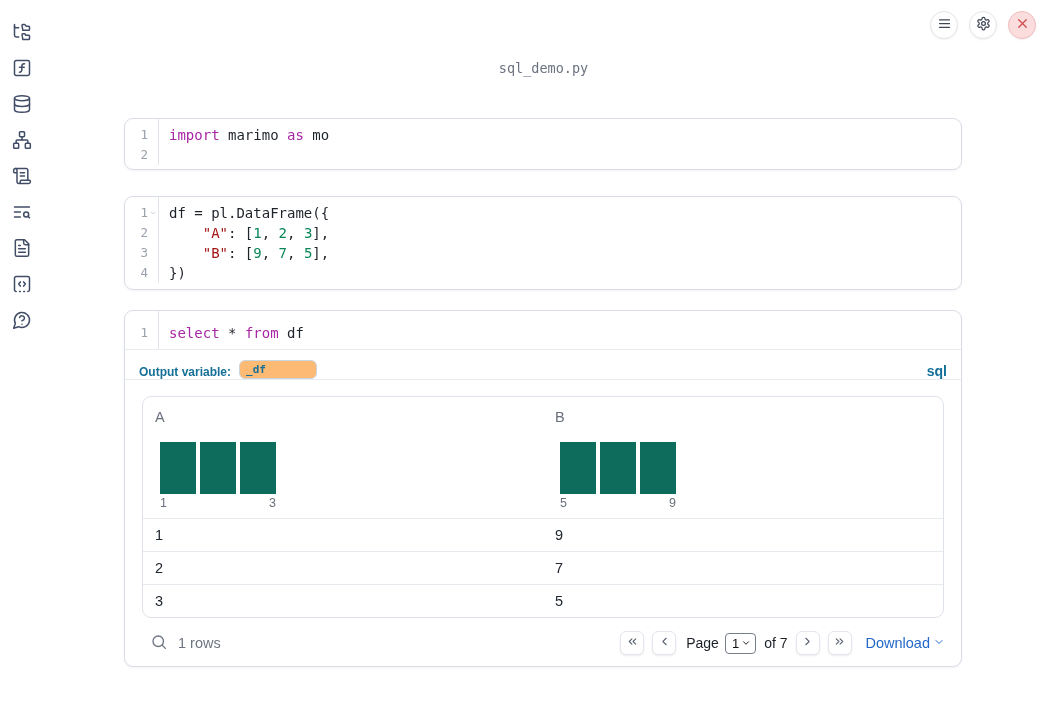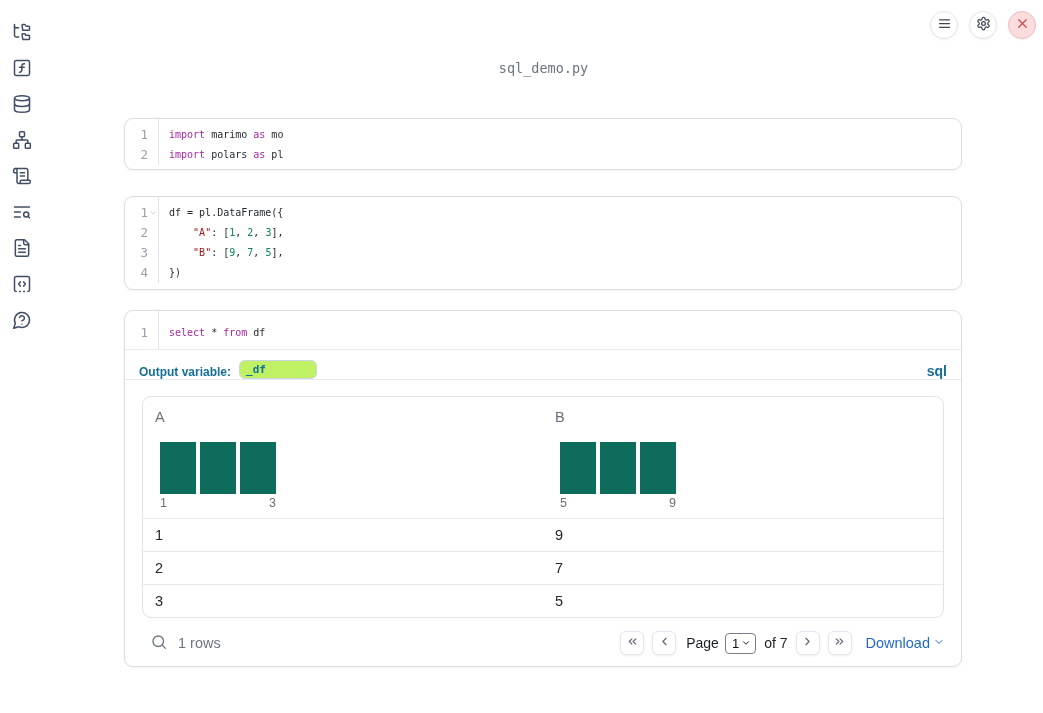--- a/index.html
+++ b/index.html
@@ -31,7 +31,7 @@
   .gut-line { height:20px; line-height:20px; text-align:right; padding-right:10px; position:relative; }
   .fold-ind { position:absolute; right:1px; top:6px; width:8px; height:8px; stroke:#a6adb8; fill:none; stroke-width:1.6; stroke-linecap:round; stroke-linejoin:round; }
   .code-lines { padding-left:10px; flex:1; }
-  .code-line { height:20px; line-height:20px; font-family:"DejaVu Sans Mono",monospace; font-size:10px; white-space:pre; color:#1f242b; }
+  .code-line { height:20px; line-height:20px; font-family:"DejaVu Sans Mono",monospace; font-size:14px; white-space:pre; color:#1f242b; }
   .pad-t6 { padding-top:6px; }
   .pad-t12 { padding-top:12px; }
   .tk-kw { color:#a626a4; }

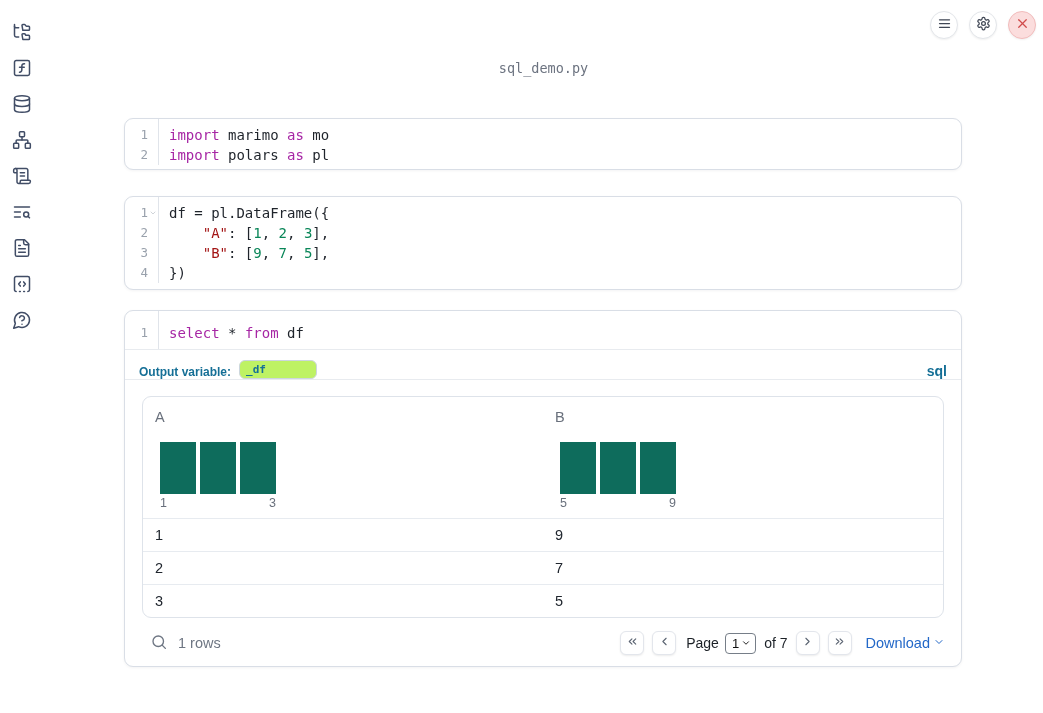--- a/index.html
+++ b/index.html
@@ -183,7 +183,6 @@
     </div>
     <div class="code-lines pad-t6">
       <div class="code-line"><span class="tk-kw">import</span><span class="tk-pl"> marimo </span><span class="tk-kw">as</span><span class="tk-pl"> mo</span></div>
-      <div class="code-line"><span class="tk-kw">import</span><span class="tk-pl"> polars </span><span class="tk-kw">as</span><span class="tk-pl"> pl</span></div>
     </div>
   </div>
 </div>

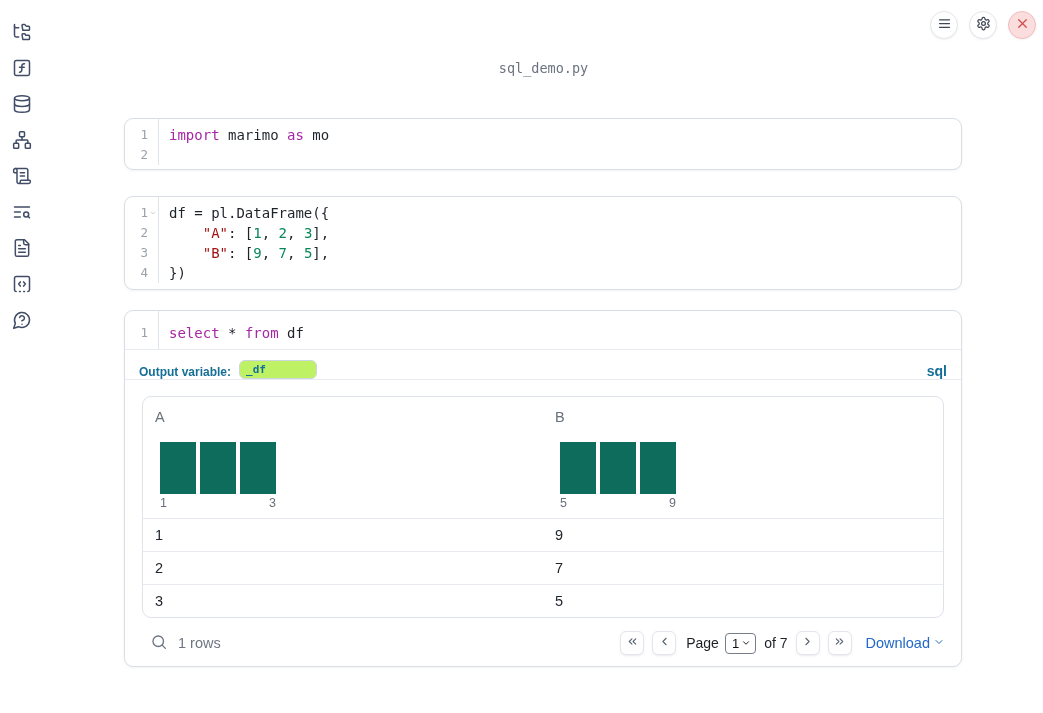--- a/index.html
+++ b/index.html
@@ -43,7 +43,7 @@
   .c3-divider { border-top:1px solid #e8ebef; }
   .c3-outvar { height:29px; display:flex; align-items:flex-end; padding:0 14px; }
   .outvar-label { font-size:12px; font-weight:bold; color:#156f96; margin-right:8px; }
-  .outvar-input { width:78px; height:19px; border:1px solid #ccd6de; border-radius:6px; font-family:"DejaVu Sans Mono",monospace; font-size:11px; font-weight:bold; color:#156f96; padding:0 6px; outline:none; background:#bef264; }
+  .outvar-input { width:78px; height:19px; border:1px solid #ccd6de; border-radius:6px; font-family:"DejaVu Sans Mono",monospace; font-size:11px; font-weight:bold; color:#156f96; padding:0 6px; outline:none; background:#fdba74; }
   .lang-badge { margin-left:auto; font-size:14px; font-weight:bold; color:#156f96; }
 
   

